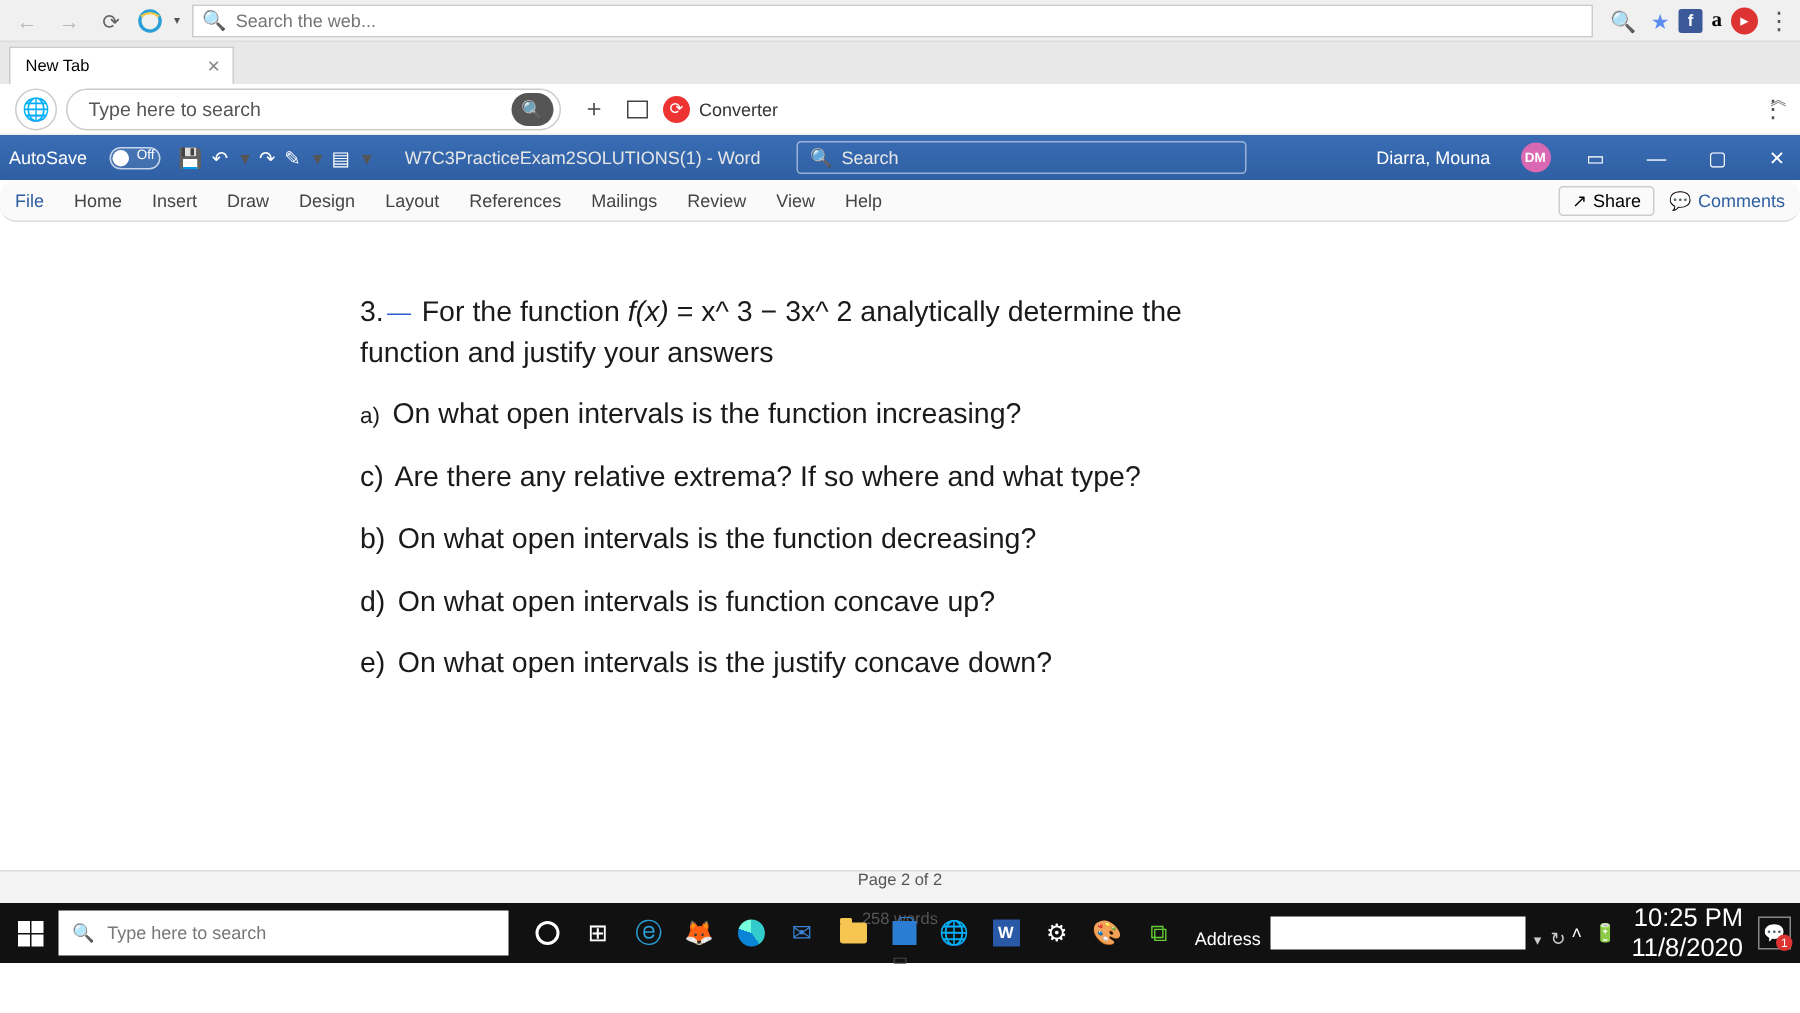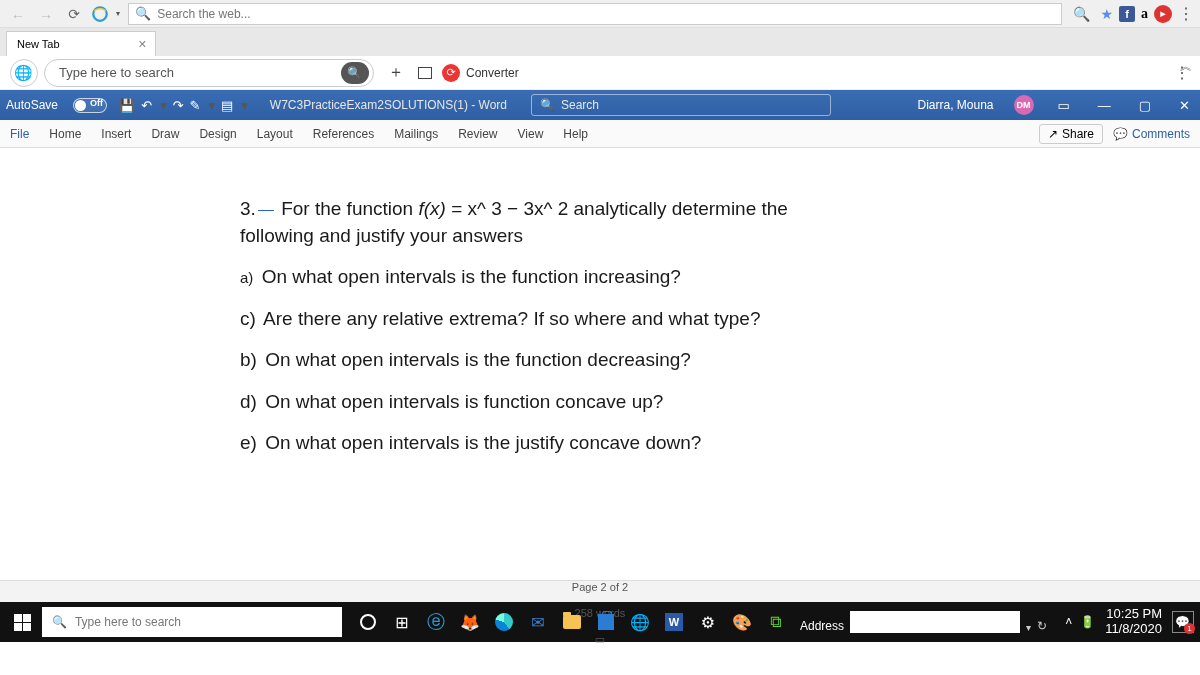--- a/index.html
+++ b/index.html
@@ -42,7 +42,7 @@
 
 .word-title { height: 30px; background: linear-gradient(#3a6db5,#2f5fa3); display: flex; align-items: center; color: #fff; font-size: 12px; padding: 0 6px; gap: 6px; }
 .autosave { display: flex; align-items: center; gap: 15px; }
-.toggle { width: 34px; height: 15px; border: 1px solid rgba(255,255,255,.7); border-radius: 8px; position: relative; background: rgba(255,255,255,.08); cursor: pointer; font-weight: bold; }
+.toggle { width: 34px; height: 15px; border: 1px solid rgba(255,255,255,.7); border-radius: 8px; position: relative; background: rgba(255,255,255,.08); cursor: pointer; }
 .toggle .knob { position: absolute; left: 1px; top: 1px; width: 11px; height: 11px; border-radius: 50%; background: #fff; }
 .toggle .lbl { position: absolute; right: 3px; top: -1px; font-size: 9px; }
 .qat { display: flex; align-items: center; gap: 6px; margin-left: 6px; }

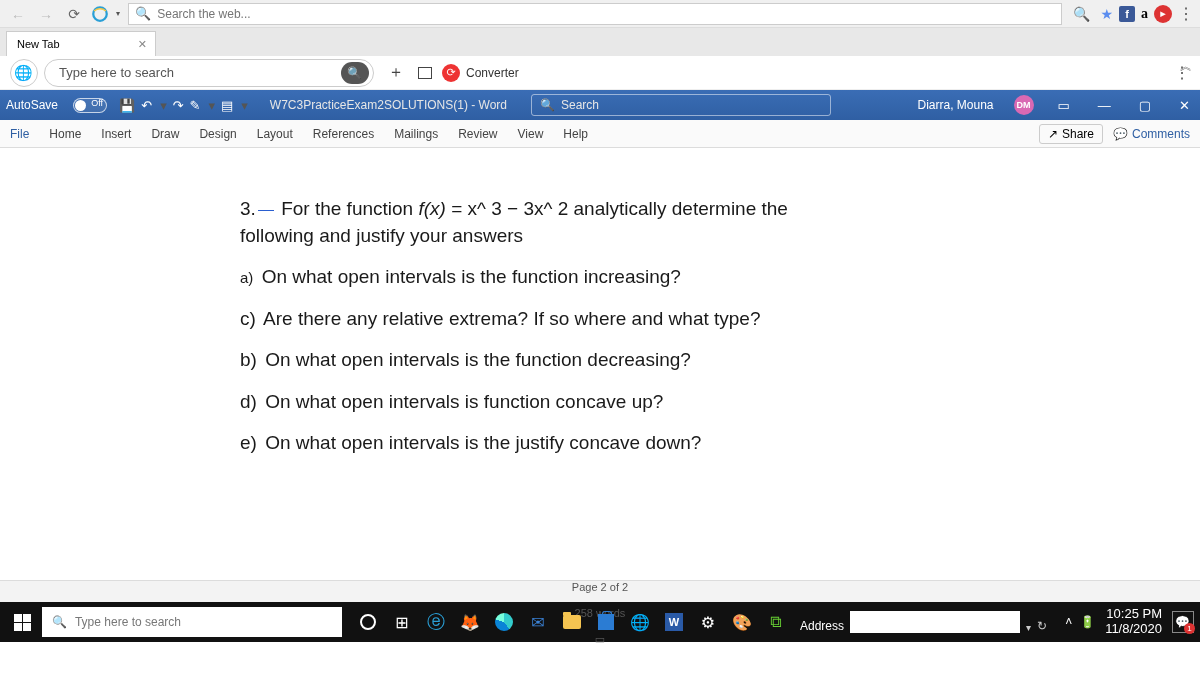--- a/index.html
+++ b/index.html
@@ -54,7 +54,7 @@
 .win-btn { font-size: 13px; cursor: pointer; padding: 0 4px; }
 
 
-.ribbon { height: 28px; background: #fafafa; border-bottom: 1px solid #dcdcdc; display: flex; align-items: center; padding: 0 10px; font-size: 12px; gap: 20px; }
+.ribbon { height: 28px; background: #fafafa; border-bottom: 1px solid #dcdcdc; display: flex; align-items: center; padding: 0 10px; font-size: 12px; gap: 20px; border-radius: 11px; }
 .rt { cursor: pointer; color: #444; }
 .rt.file { color: #2f5fa3; }
 .rb-right { margin-left: auto; display: flex; gap: 10px; }

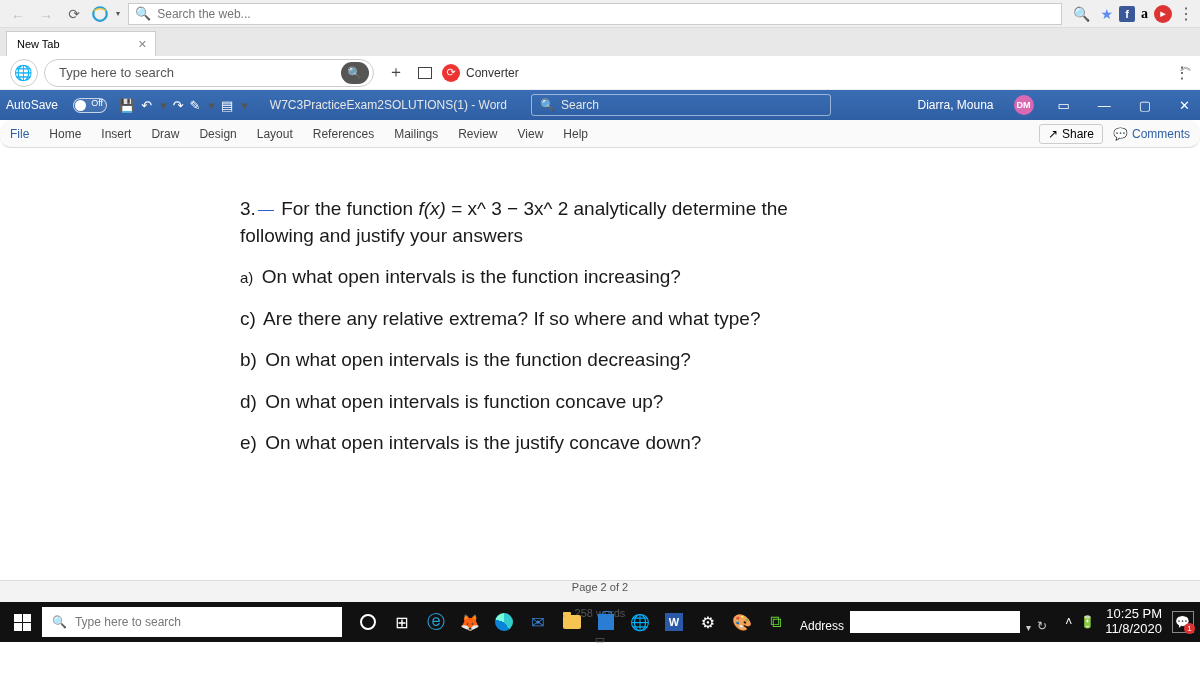--- a/index.html
+++ b/index.html
@@ -215,7 +215,7 @@
   <div class="page">
     <div class="q-head">
       <span class="num">3.</span><span class="dash"></span><span> For the function </span><span class="fn">f(x)</span><span> = x^ 3 − 3x^ 2 analytically determine the</span><br>
-      <span>following and justify your answers</span>
+      <span>function and justify your answers</span>
     </div>
     <p class="sub a"><span class="lbl">a)</span> <span>On what open intervals is the function increasing?</span></p>
     <p class="sub"><span class="lbl">c)</span> <span>Are there any relative extrema? If so where and what type?</span></p>

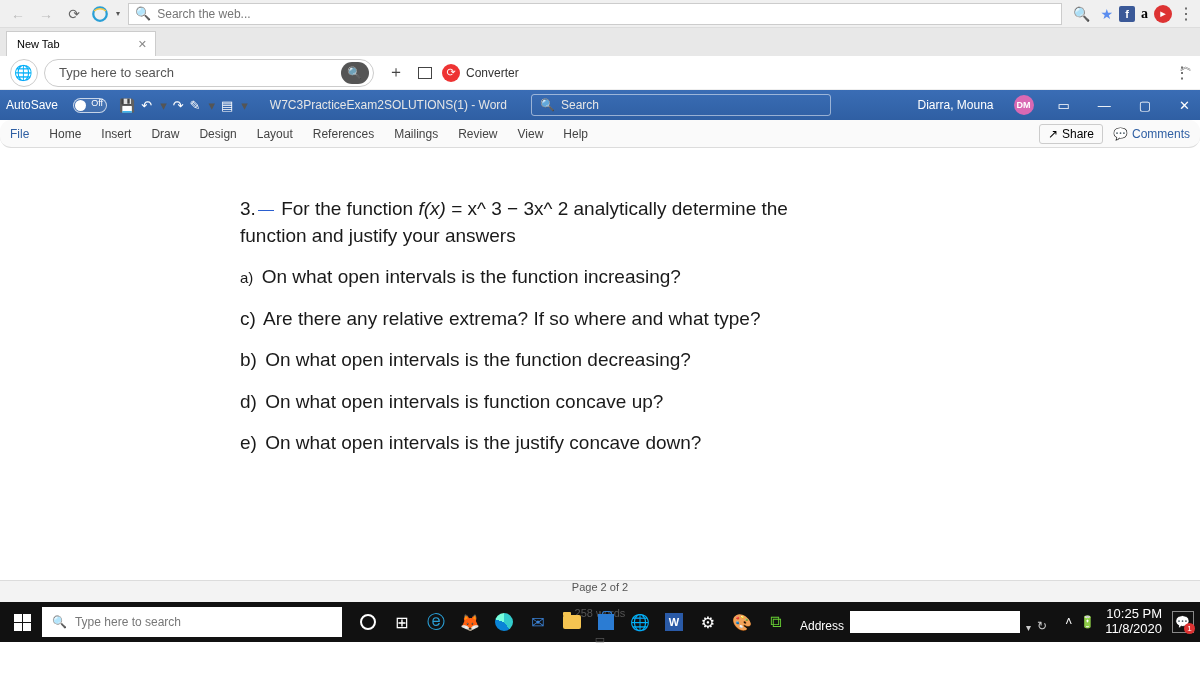--- a/index.html
+++ b/index.html
@@ -99,7 +99,7 @@
 .addr-box input { width: 170px; height: 22px; border: none; padding: 0 6px; font-size: 11px; background:#fff; }
 .tb-right { margin-left: auto; display:flex; align-items:center; gap:6px; }
 .tray { display:flex; align-items:center; gap:8px; font-size:12px; }
-.clock { text-align: right; font-size: 13px; line-height: 1.15; padding: 0 4px; }
+.clock { text-align: right; font-size: 17px; line-height: 1.15; padding: 0 4px; }
 .notif { width: 22px; height: 22px; border:1px solid #888; display:flex; align-items:center; justify-content:center; position:relative; }
 .notif .badge { position:absolute; bottom:-2px; right:-2px; width:11px; height:11px; background:#d33; border-radius:50%; font-size:8px; display:flex; align-items:center; justify-content:center; }
 </style>

